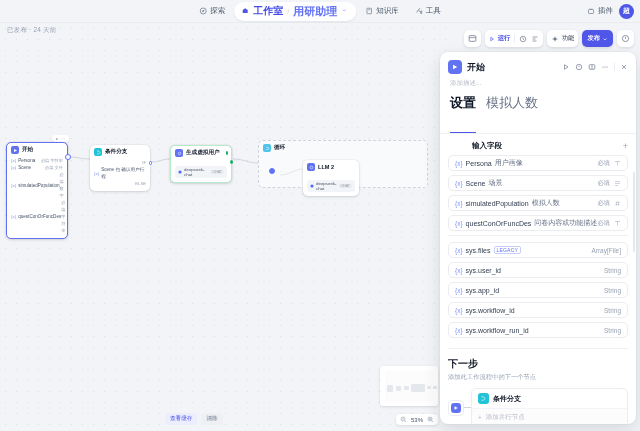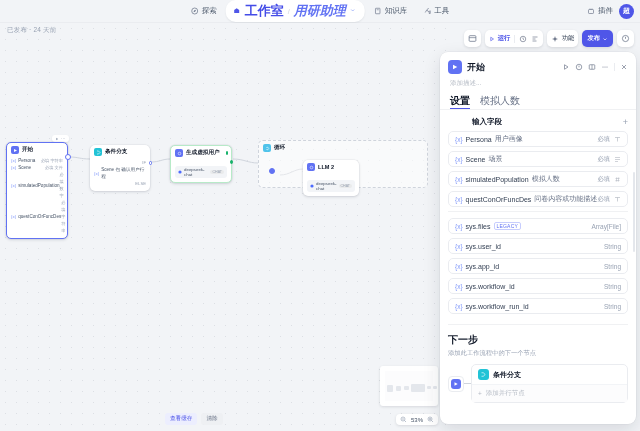--- a/index.html
+++ b/index.html
@@ -30,7 +30,7 @@
     display: flex; align-items: center; gap: 4px;
     box-shadow: 0 1px 2px rgba(16,24,40,.07);
   }
-  .nav-pill .t1 { font-size: 13px; font-weight: 700; color: #444ce7; }
+  .nav-pill .t1 { font-size: 10px; font-weight: 700; color: #444ce7; }
   .nav-pill .sep { font-size: 7.5px; color: #d0d5dd; }
   .nav-pill .t2 { font-size: 13px; font-weight: 700; color: #6172f3; font-style: italic; }
   .nav-ico { width: 8px; height: 8px; display: inline-block; flex: none; }

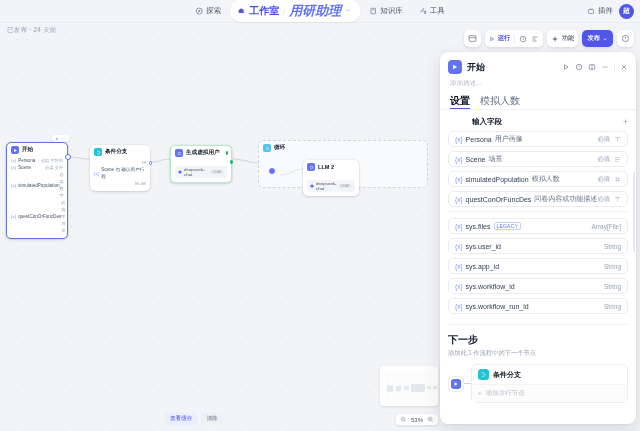--- a/index.html
+++ b/index.html
@@ -32,7 +32,7 @@
   }
   .nav-pill .t1 { font-size: 10px; font-weight: 700; color: #444ce7; }
   .nav-pill .sep { font-size: 7.5px; color: #d0d5dd; }
-  .nav-pill .t2 { font-size: 13px; font-weight: 700; color: #6172f3; font-style: italic; }
+  .nav-pill .t2 { font-size: 11px; font-weight: 700; color: #6172f3; }
   .nav-ico { width: 8px; height: 8px; display: inline-block; flex: none; }
   .nav-right {
     position: absolute; right: 6px; display: flex; align-items: center; gap: 6px;

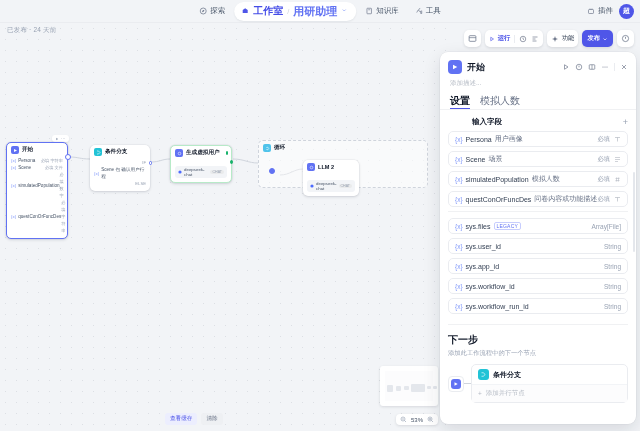--- a/index.html
+++ b/index.html
@@ -190,7 +190,7 @@
   .p-acts { display: flex; align-items: center; gap: 5px; color: #667085; }
   .p-desc { padding: 3px 10px 6px 10px; font-size: 6.5px; color: #b4bac4; }
   .p-tabs { display: flex; gap: 10px; padding: 0 10px; border-bottom: 1px solid #f0f1f3; }
-  .p-tab { font-size: 10px; color: #667085; padding-bottom: 0; }
+  .p-tab { font-size: 13px; color: #667085; padding-bottom: 20px; }
   .p-tab.active { color: #101828; font-weight: 700; border-bottom: 1.5px solid #4f56e8; }
 
   .p-body { flex: 1; overflow: hidden; padding: 7px 8px 0 8px; }

